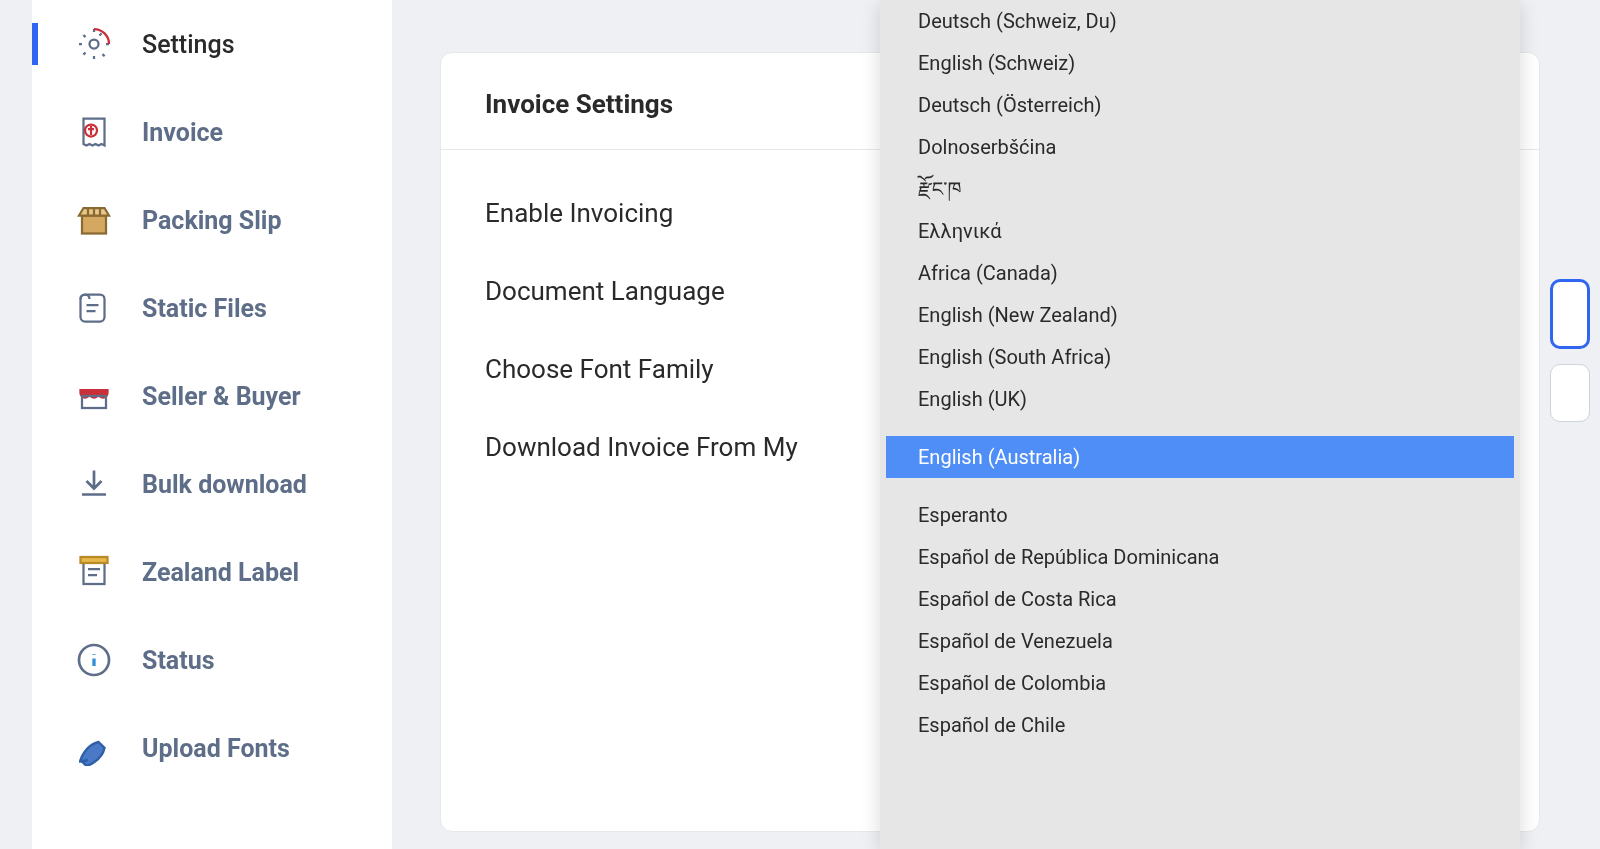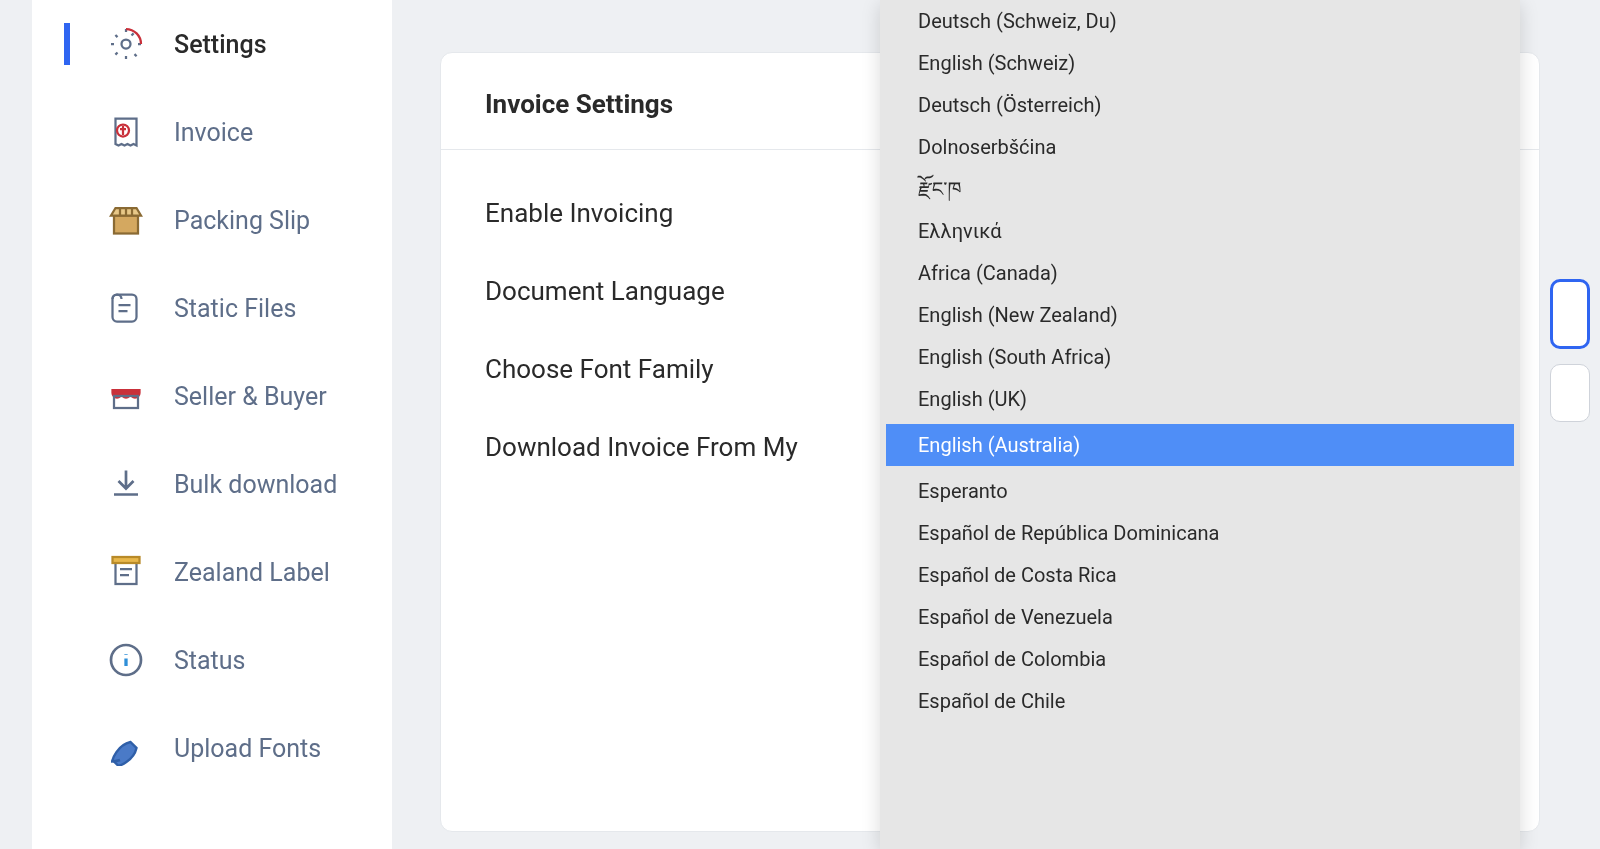--- a/index.html
+++ b/index.html
@@ -25,7 +25,6 @@
       padding: 22px 30px 22px 40px;
       cursor: pointer;
       position: relative;
-      margin-left: 32px;
     }
     .sidebar-item.active::before {
       content: "";

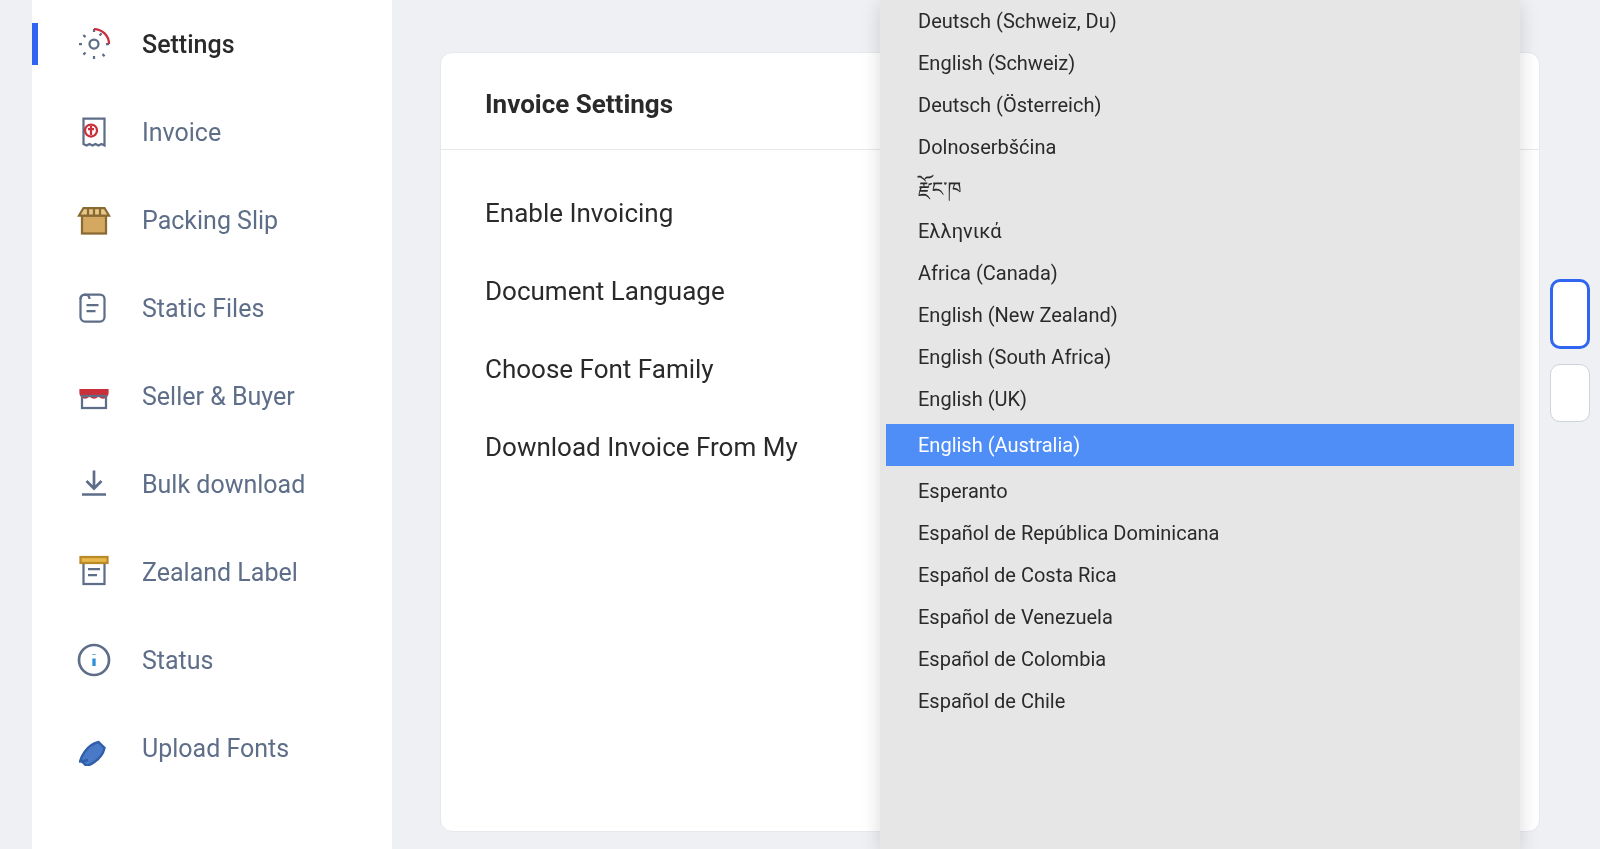--- a/index.html
+++ b/index.html
@@ -47,7 +47,7 @@
     .sidebar-item .label {
       font-size: 25px;
       color: #5e6e89;
-      font-weight: 400;
+      font-weight: 700;
     }
     .sidebar-item.active .label {
       color: #2a2a2a;

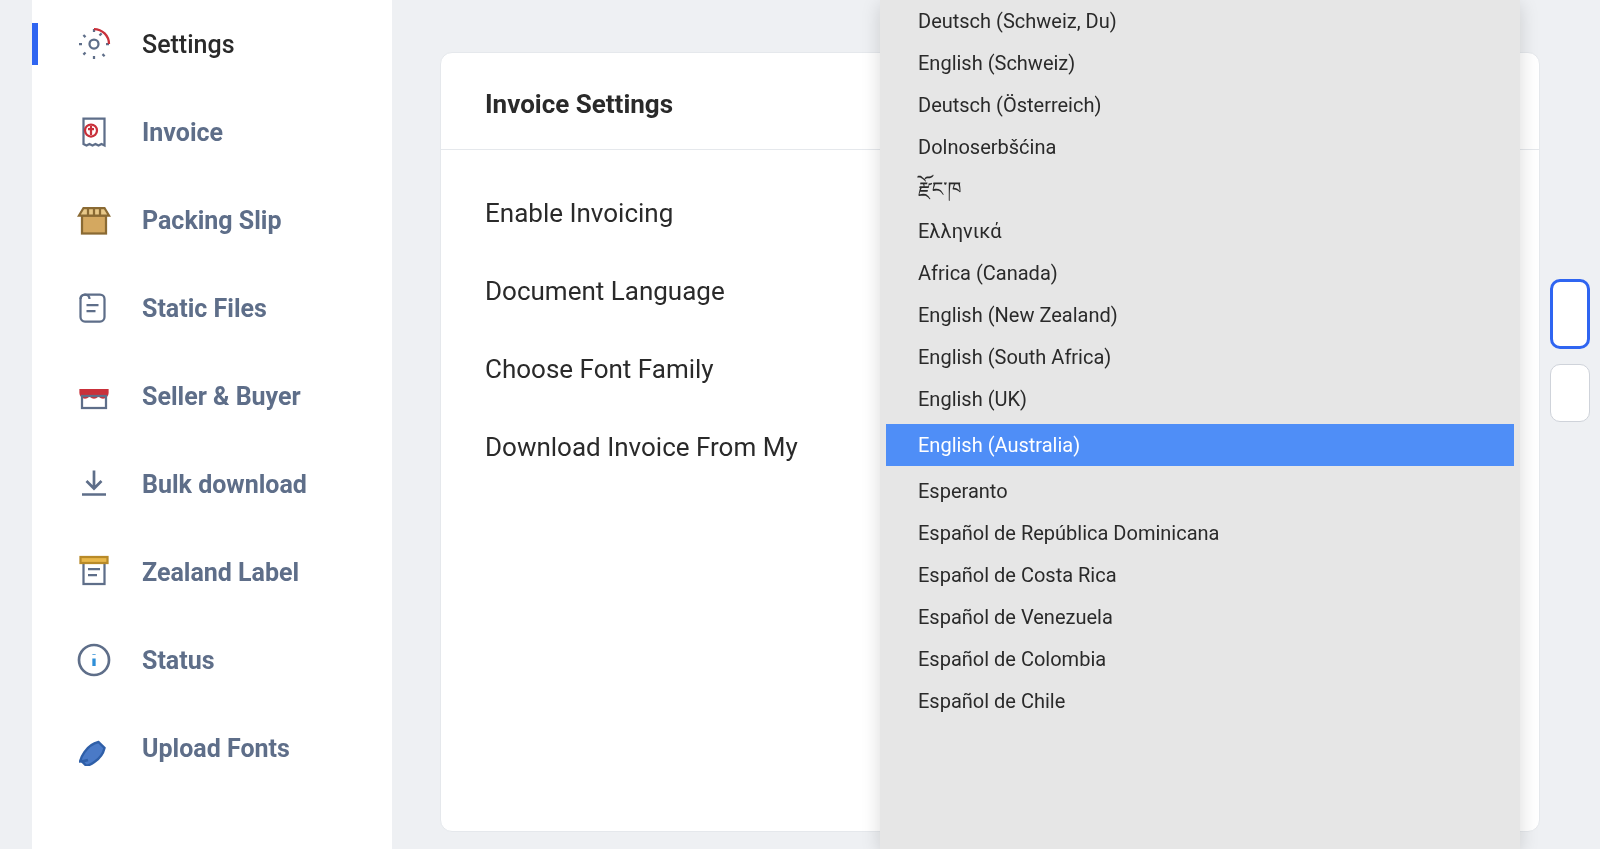--- a/index.html
+++ b/index.html
@@ -99,7 +99,7 @@
     .dropdown-item.selected {
       background: #4f8ef7;
       color: #ffffff;
-      margin: 4px 6px;
+      margin: 16px 6px;
       padding-left: 32px;
       border-radius: 0;
     }

